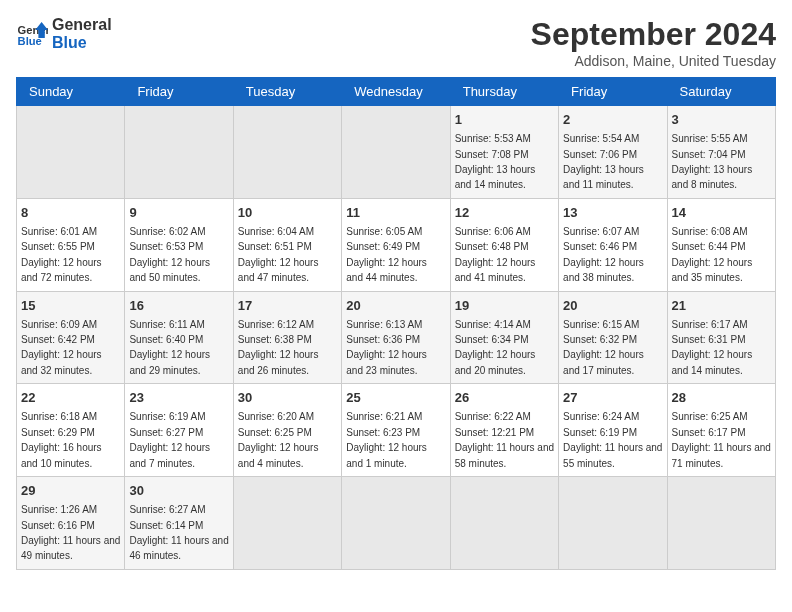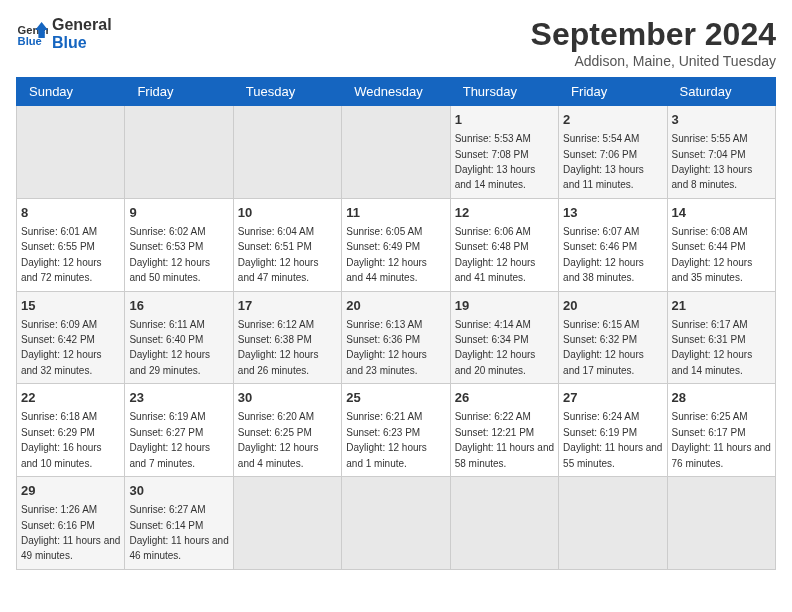--- a/index.html
+++ b/index.html
@@ -145,7 +145,7 @@
         <td><span class="day-num">25</span><span class="day-info">Sunrise: 6:21 AM</span><br><span class="day-info">Sunset: 6:23 PM</span><br><span class="day-info">Daylight: 12 hours and 1 minute.</span></td>
         <td><span class="day-num">26</span><span class="day-info">Sunrise: 6:22 AM</span><br><span class="day-info">Sunset: 12:21 PM</span><br><span class="day-info">Daylight: 11 hours and 58 minutes.</span></td>
         <td><span class="day-num">27</span><span class="day-info">Sunrise: 6:24 AM</span><br><span class="day-info">Sunset: 6:19 PM</span><br><span class="day-info">Daylight: 11 hours and 55 minutes.</span></td>
-        <td><span class="day-num">28</span><span class="day-info">Sunrise: 6:25 AM</span><br><span class="day-info">Sunset: 6:17 PM</span><br><span class="day-info">Daylight: 11 hours and 76 minutes.</span></td>
+        <td><span class="day-num">28</span><span class="day-info">Sunrise: 6:25 AM</span><br><span class="day-info">Sunset: 6:17 PM</span><br><span class="day-info">Daylight: 11 hours and 71 minutes.</span></td>
       </tr>
       <tr>
         <td><span class="day-num">29</span><span class="day-info">Sunrise: 1:26 AM</span><br><span class="day-info">Sunset: 6:16 PM</span><br><span class="day-info">Daylight: 11 hours and 49 minutes.</span></td>

